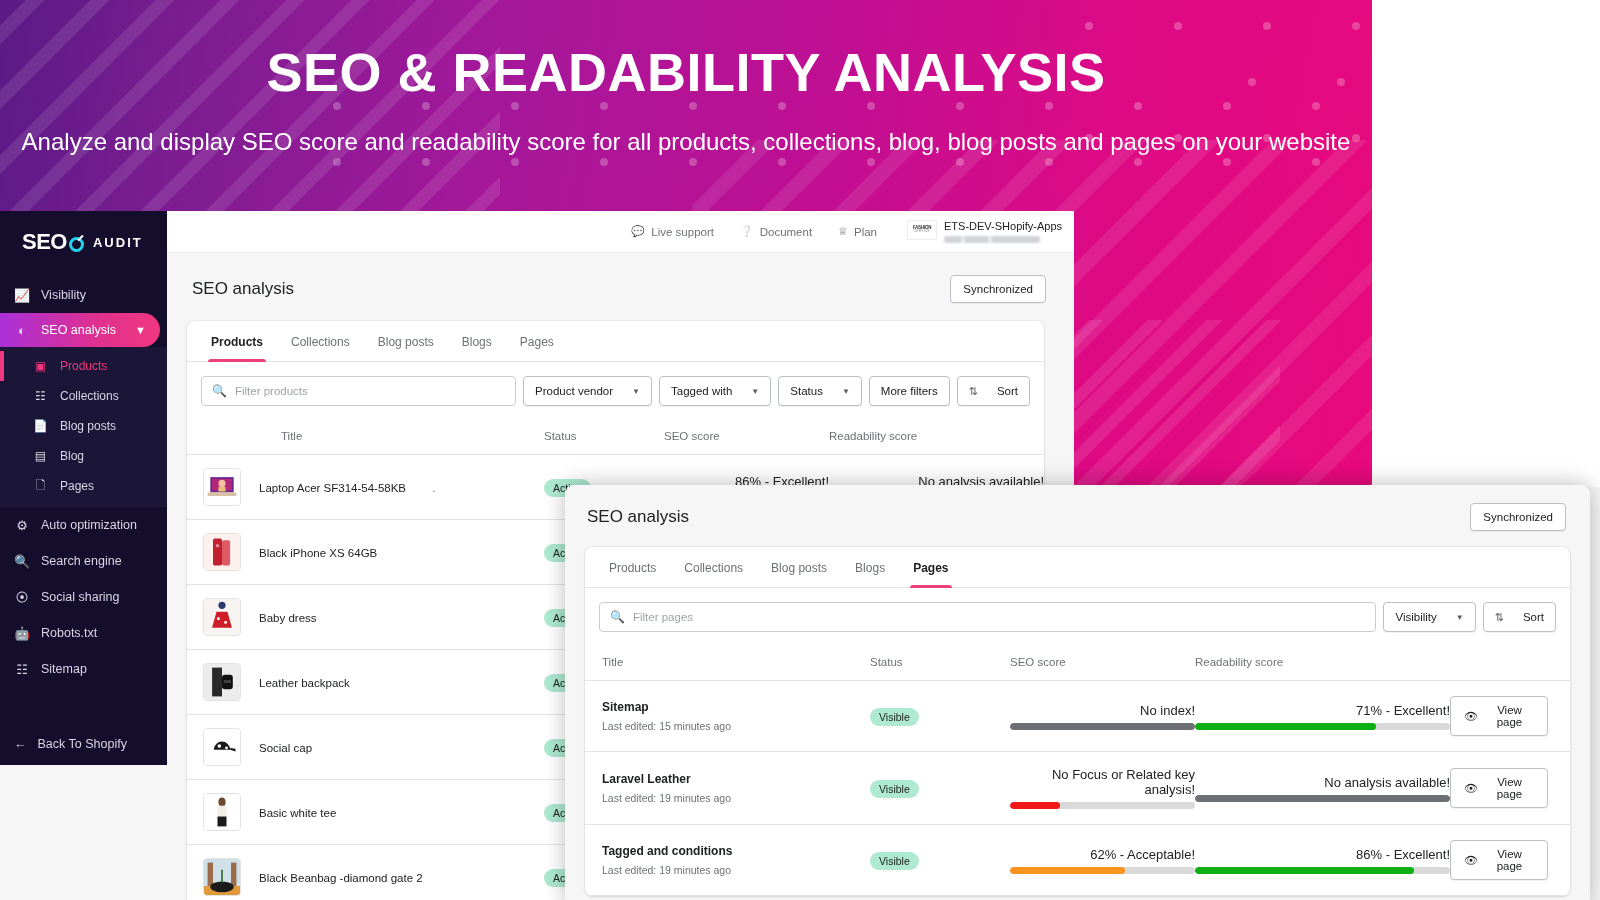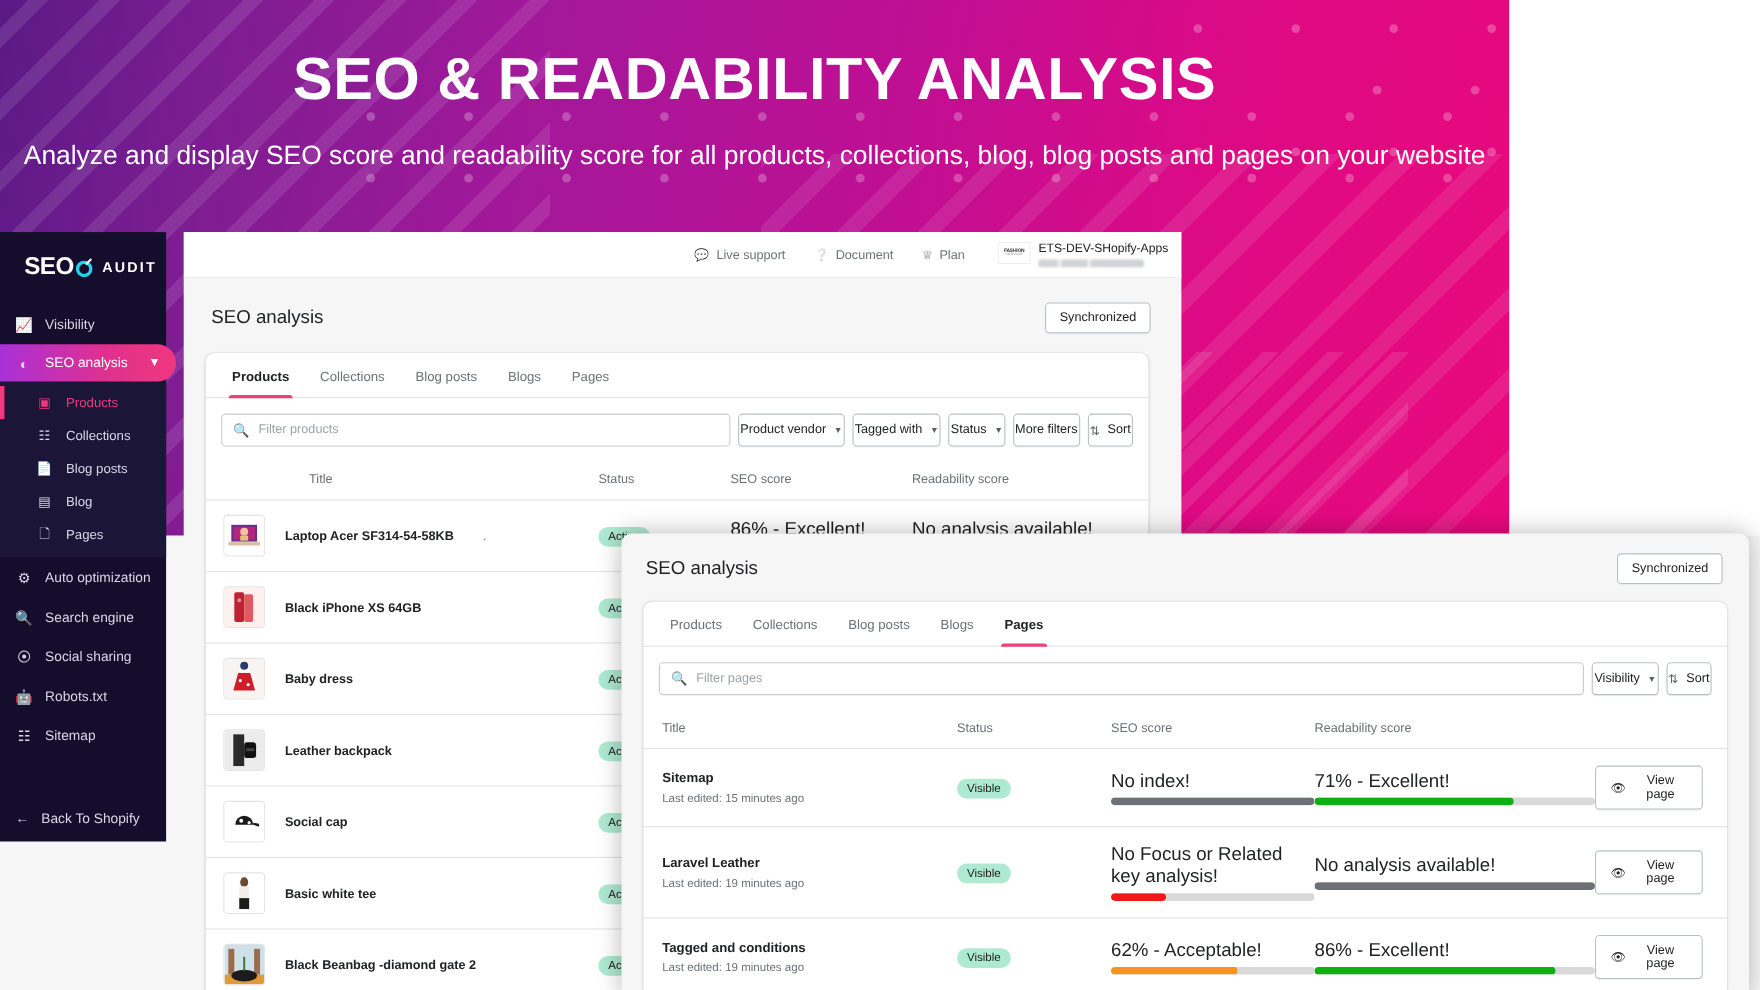--- a/index.html
+++ b/index.html
@@ -58,7 +58,7 @@
 
   
   .sidebar {
-    position: absolute; left: 0; top: 211px; width: 151px; height: 554px;
+    position: absolute; left: 0; top: 211px; width: 167px; height: 554px;
     background: #140d2b; color: #e9e6f2; z-index: 6;
   }
   .logo { display: flex; align-items: center; gap: 5px; padding: 18px 0 0 22px; }

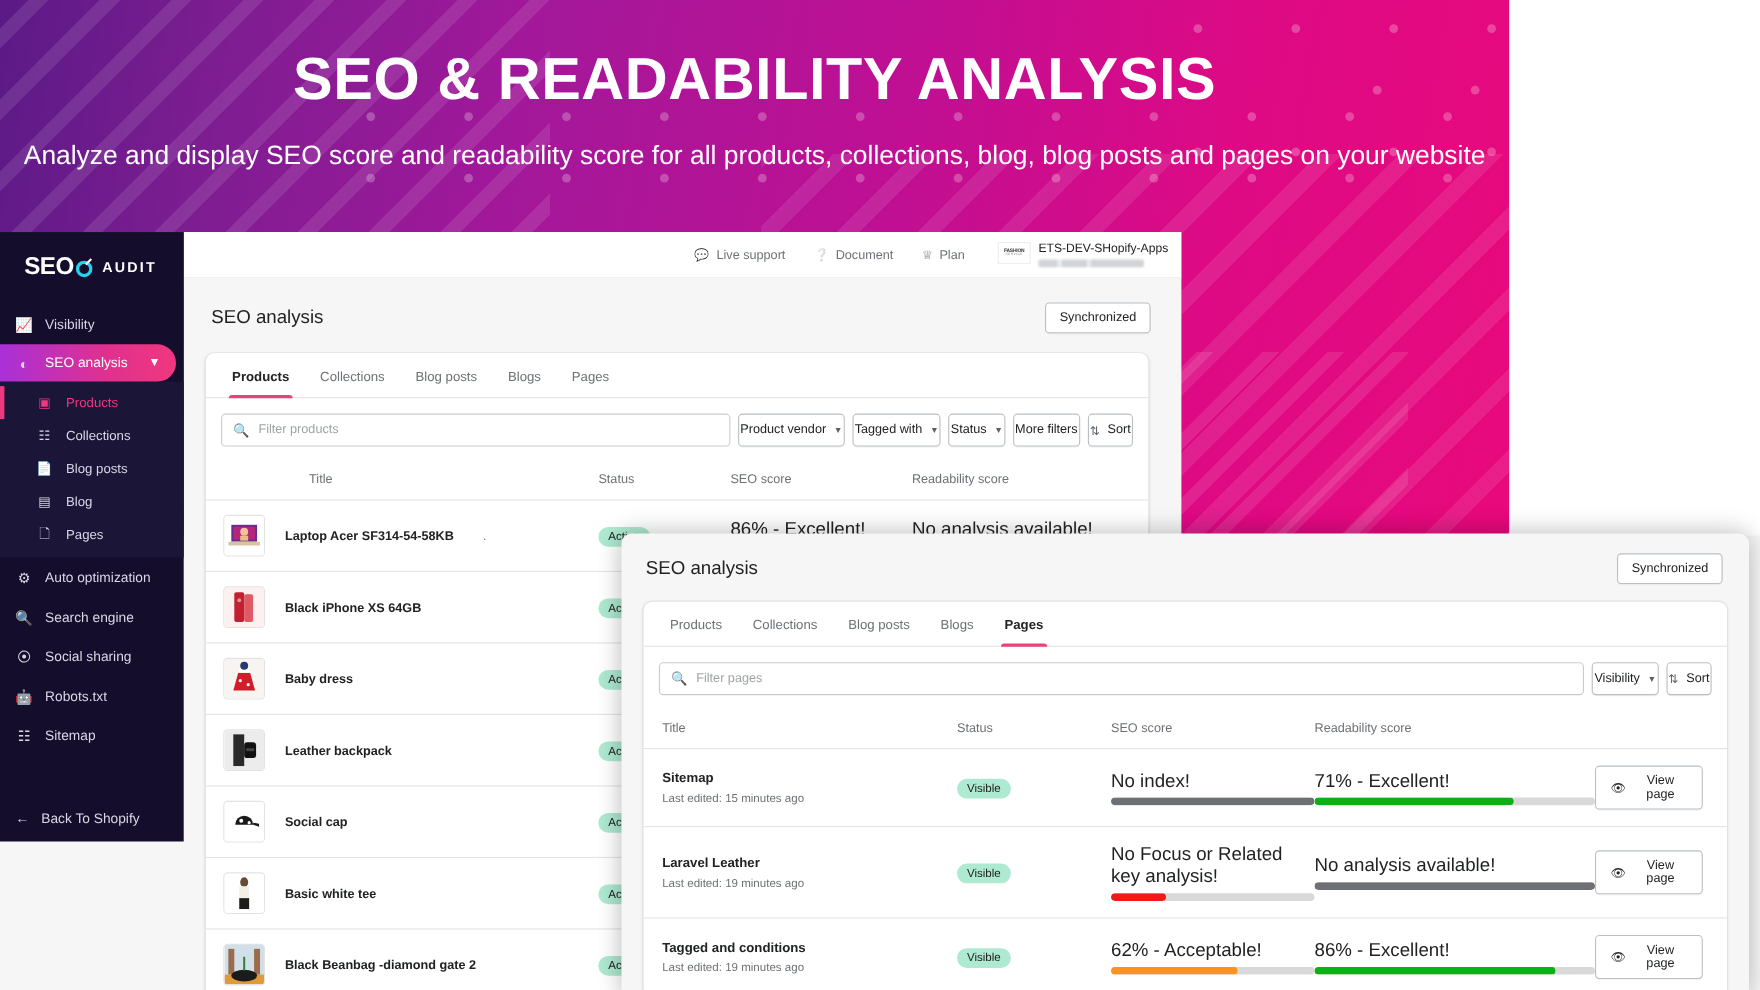--- a/index.html
+++ b/index.html
@@ -172,8 +172,8 @@
   .search-field input::placeholder { color: #9ea3a7; }
   .fbtn {
     background: #fff; border: 1px solid #babfc3; border-radius: 4px;
-    height: 30px; padding: 0 1px; font-size: 11.5px; color: #202223;
-    display: flex; align-items: center; gap: 7px; cursor: pointer;
+    height: 30px; padding: 0 11px; font-size: 11.5px; color: #202223;
+    display: flex; align-items: center; gap: 19px; cursor: pointer;
     box-shadow: 0 1px 0 rgba(22,29,37,0.05); white-space: nowrap;
   }
   .caret { font-size: 8px; color: #5c5f62; }

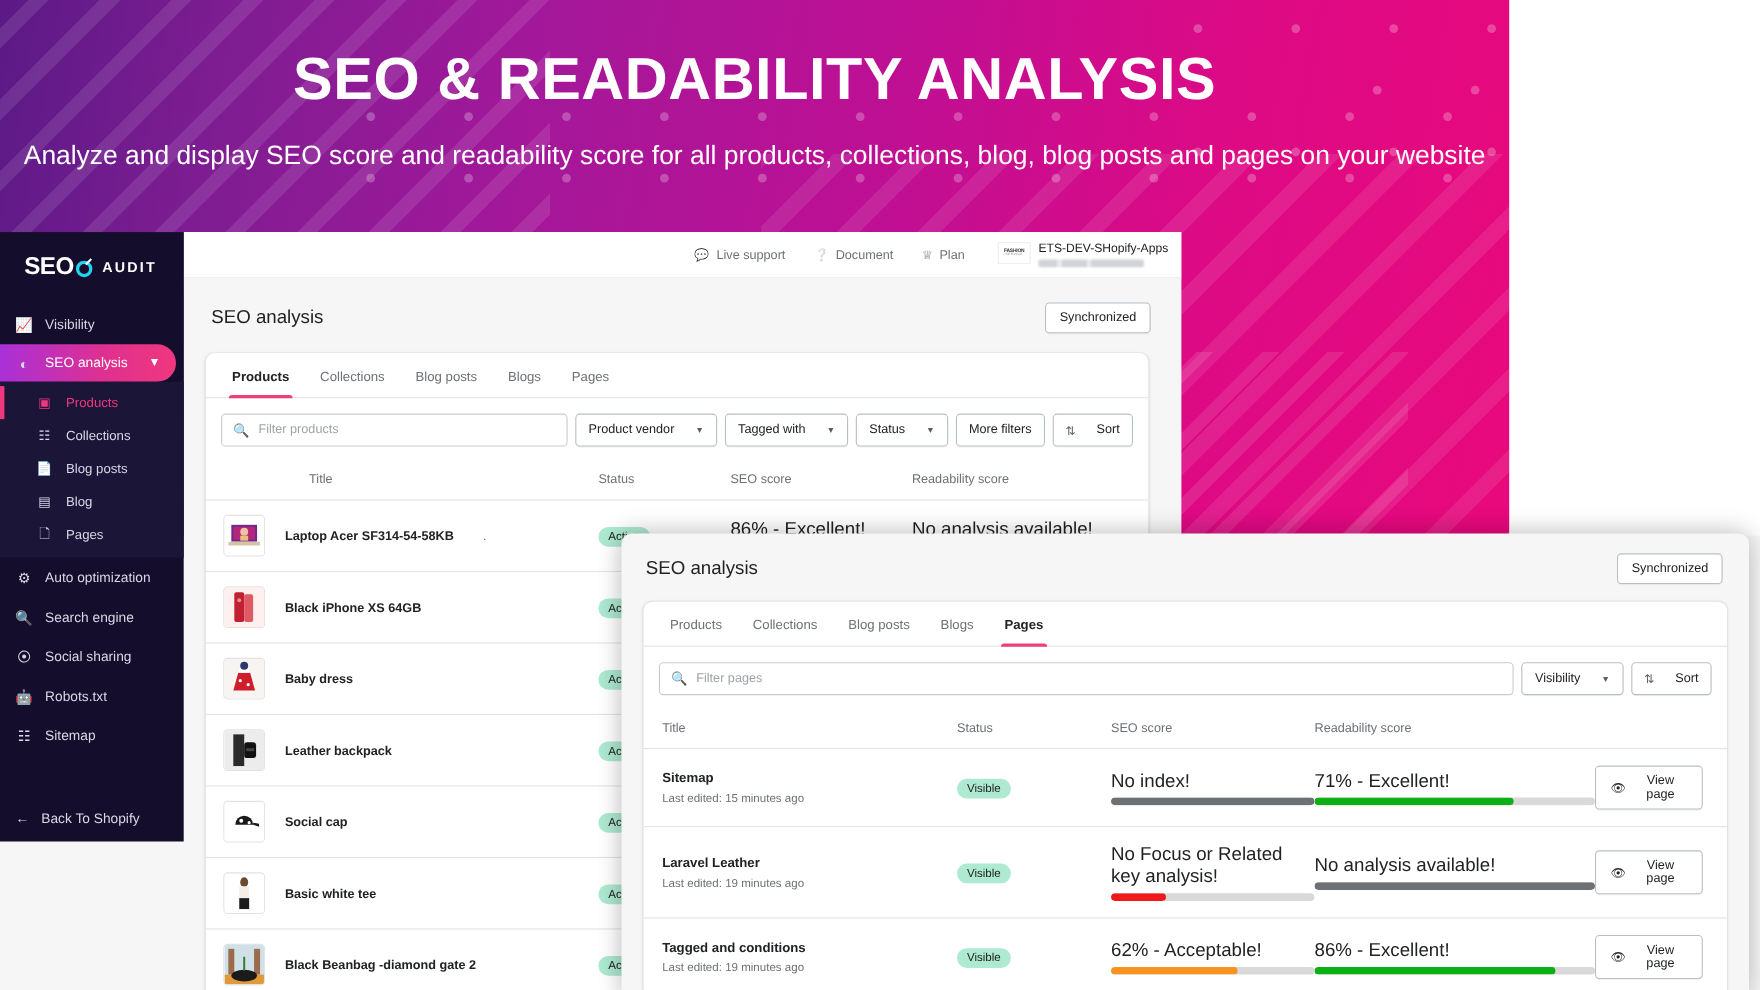--- a/index.html
+++ b/index.html
@@ -189,7 +189,7 @@
     overflow: hidden; margin-left: 16px; background: #fff;
   }
   .thumb svg { display: block; width: 100%; height: 100%; }
-  .prod-title { font-size: 11.5px; font-weight: bold; color: #202223; }
+  .prod-title { font-size: 11.5px; font-weight: normal; color: #202223; }
   .badge {
     display: inline-block; background: #aee9d1; color: #202223;
     border-radius: 10px; font-size: 10.5px; padding: 3px 9px;

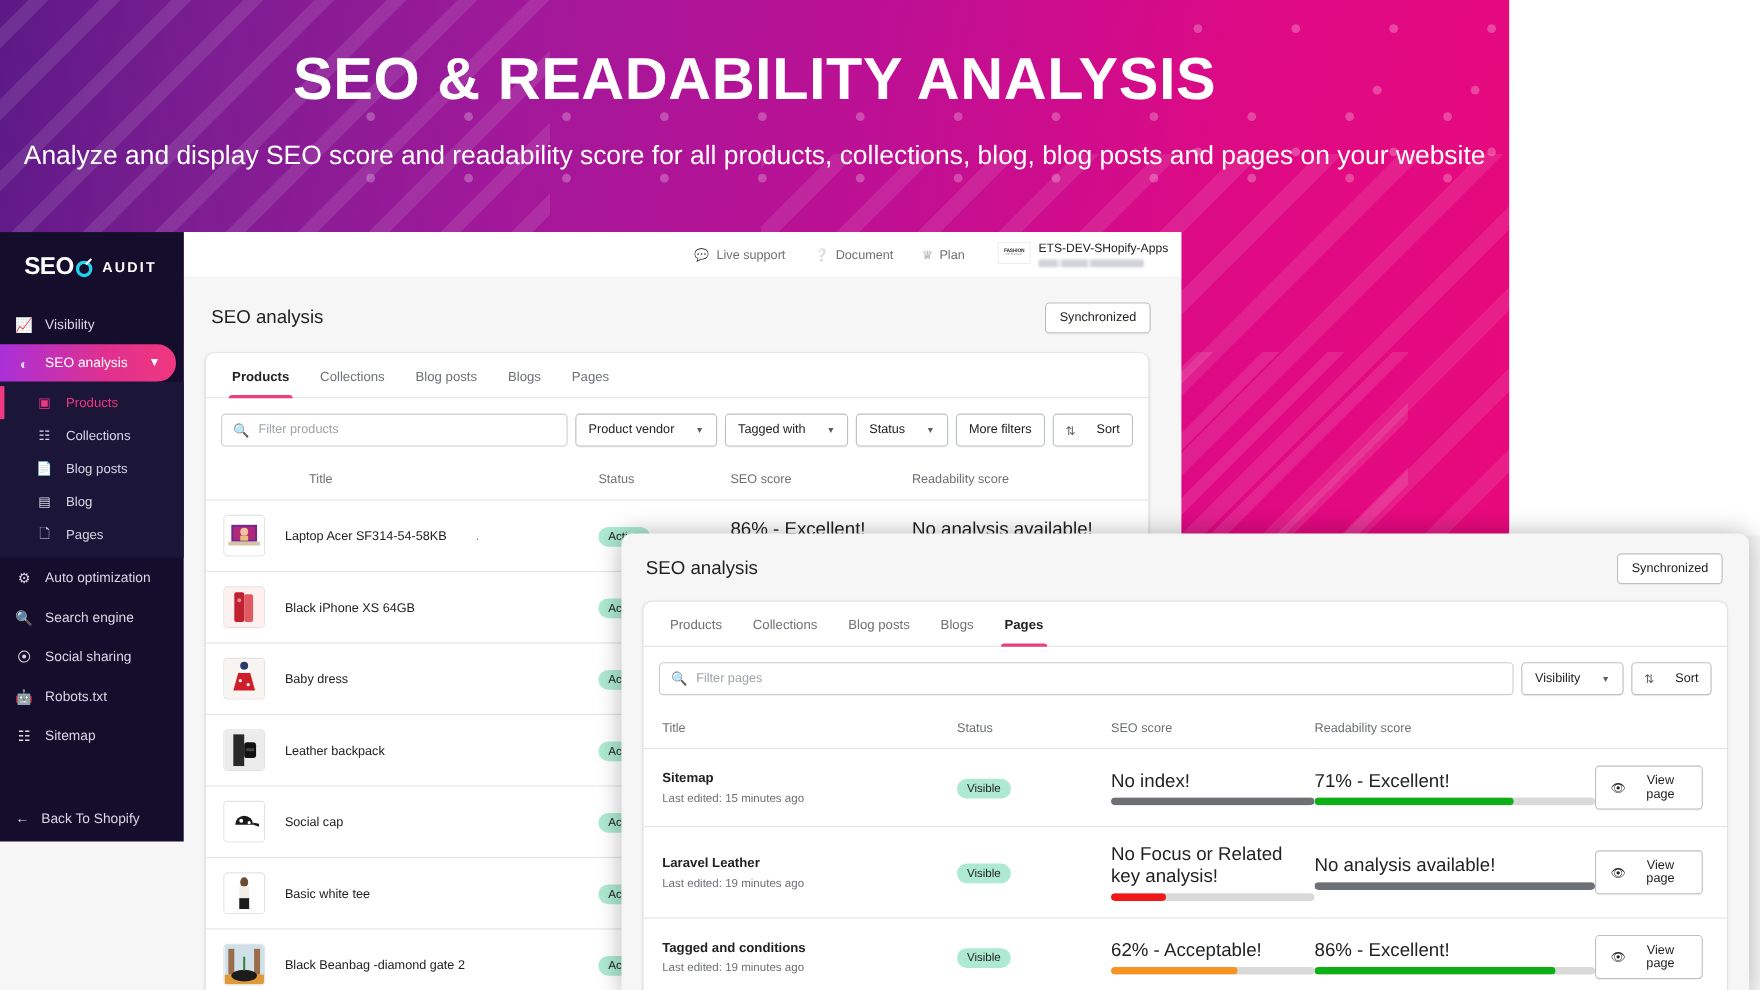--- a/index.html
+++ b/index.html
@@ -195,7 +195,7 @@
     border-radius: 10px; font-size: 10.5px; padding: 3px 9px;
   }
   .score-cell { width: 160px; }
-  .score-label { font-size: 17px; color: #202223; margin-bottom: 5px; }
+  .score-label { font-size: 13px; color: #202223; text-align: right; margin-bottom: 5px; }
   .bar { height: 7px; border-radius: 4px; background: #d9d9d9; overflow: hidden; }
   .bar > i { display: block; height: 100%; border-radius: 4px; }
 

